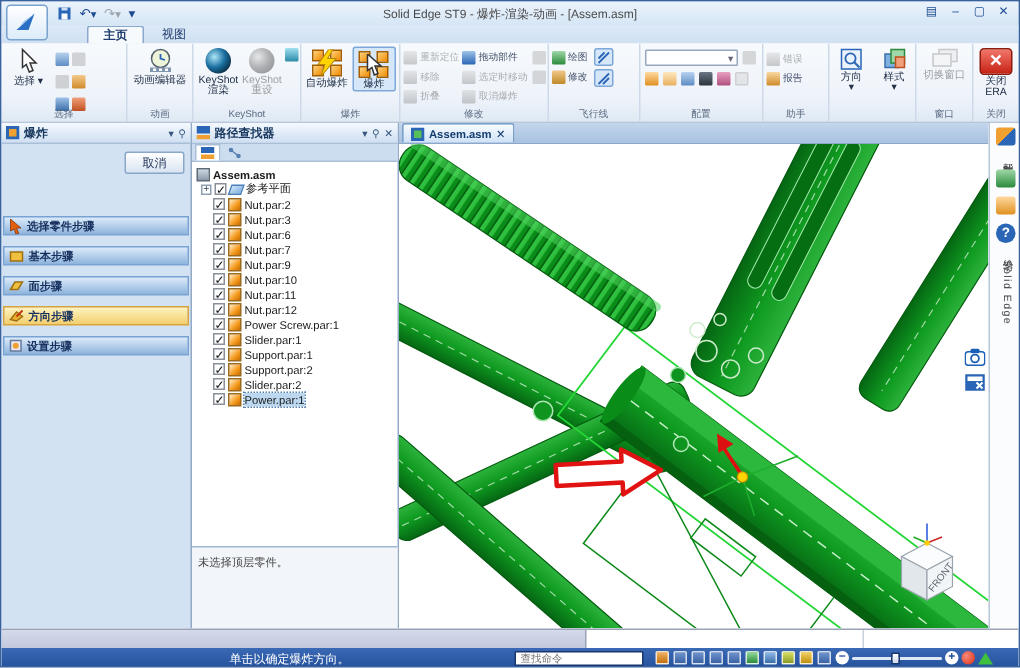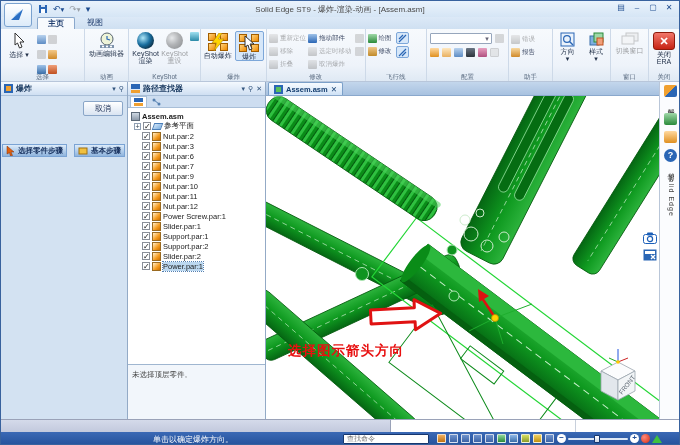--- a/index.html
+++ b/index.html
@@ -14,7 +14,7 @@
 .winctl{position:absolute;right:3px;top:1px;display:flex;gap:2px}
 .winctl span{width:14px;height:12px;font-size:8px;line-height:12px;text-align:center;color:#1d4b8f}
 
-.tabrow{position:absolute;left:0;top:16px;width:100%;height:12px;background:linear-gradient(#dcE9f7,#cfe0f1);display:flex;align-items:flex-end;padding-left:36px;gap:2px}
+.tabrow{position:absolute;left:0;top:16px;width:100%;height:12px;background:linear-gradient(#dcE9f7,#cfe0f1);display:flex;align-items:flex-end;padding-left:57px;gap:2px}
 .rtab{height:12px;padding:0 10px;font-size:8px;line-height:12px;color:#1f3d6e}
 .rtab.active{background:#f7fafd;border:1px solid #8aa8cc;border-bottom:none;border-radius:2px 2px 0 0;font-weight:bold}
 

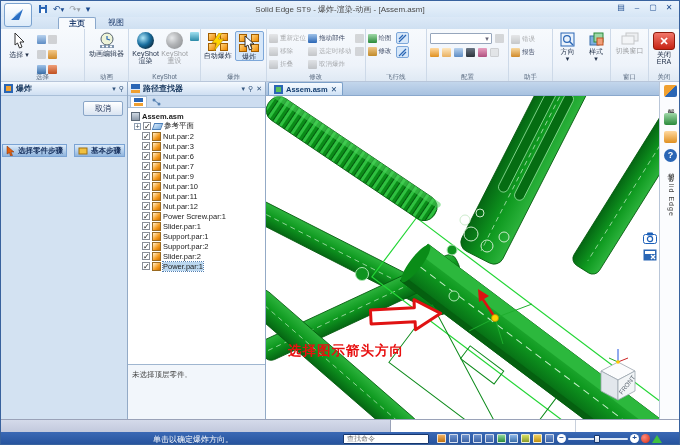--- a/index.html
+++ b/index.html
@@ -39,7 +39,7 @@
 .hico{font-size:7px;color:#33557e;font-weight:normal}
 .explode-panel{position:absolute;left:0;top:0;width:127px;height:337px;background:#d3e2f2;border-right:1px solid #93aac6}
 .cancel-btn{position:absolute;right:4px;top:19px;width:40px;height:15px;background:linear-gradient(#ffffff,#d9e4f2);border:1px solid #8aa6c8;border-radius:2px;font-size:8px;text-align:center;line-height:13px;color:#1c2f55}
-.steps{position:absolute;left:1px;right:1px;top:62px;display:flex;flex-direction:row;gap:7px}
+.steps{position:absolute;left:1px;right:1px;top:62px;display:flex;flex-direction:column;gap:7px}
 .step{height:13px;display:flex;align-items:center;gap:3px;padding:0 3px;background:linear-gradient(#dcebfa,#8fb4dd);border:1px solid #7aa3d4;font-size:7.5px;font-weight:bold;color:#16305e;white-space:nowrap}
 .step.active{background:linear-gradient(#fdf3c1,#f3cf6e);border:1px solid #d9a43b}
 .pathfinder{position:absolute;left:127px;top:0;width:138px;height:337px;background:#fff;border-right:1px solid #93aac6}

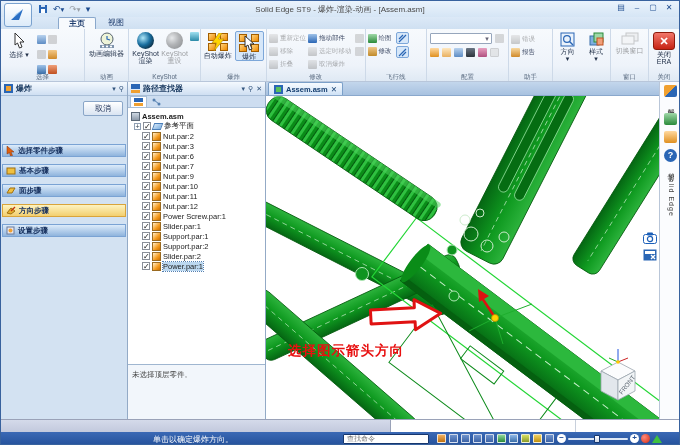--- a/index.html
+++ b/index.html
@@ -623,7 +623,6 @@
           <circle cx="0" cy="-20" r="1.8" fill="#ffcc00"></circle>
         </g>
       </svg>
-      <div class="vp-annotation">选择图示箭头方向</div>
       <div class="vp-float">
         <svg width="14" height="12">
             <rect x="0.5" y="2.5" width="13" height="9" rx="2" fill="#fff" stroke="#1b5fb8"></rect>

